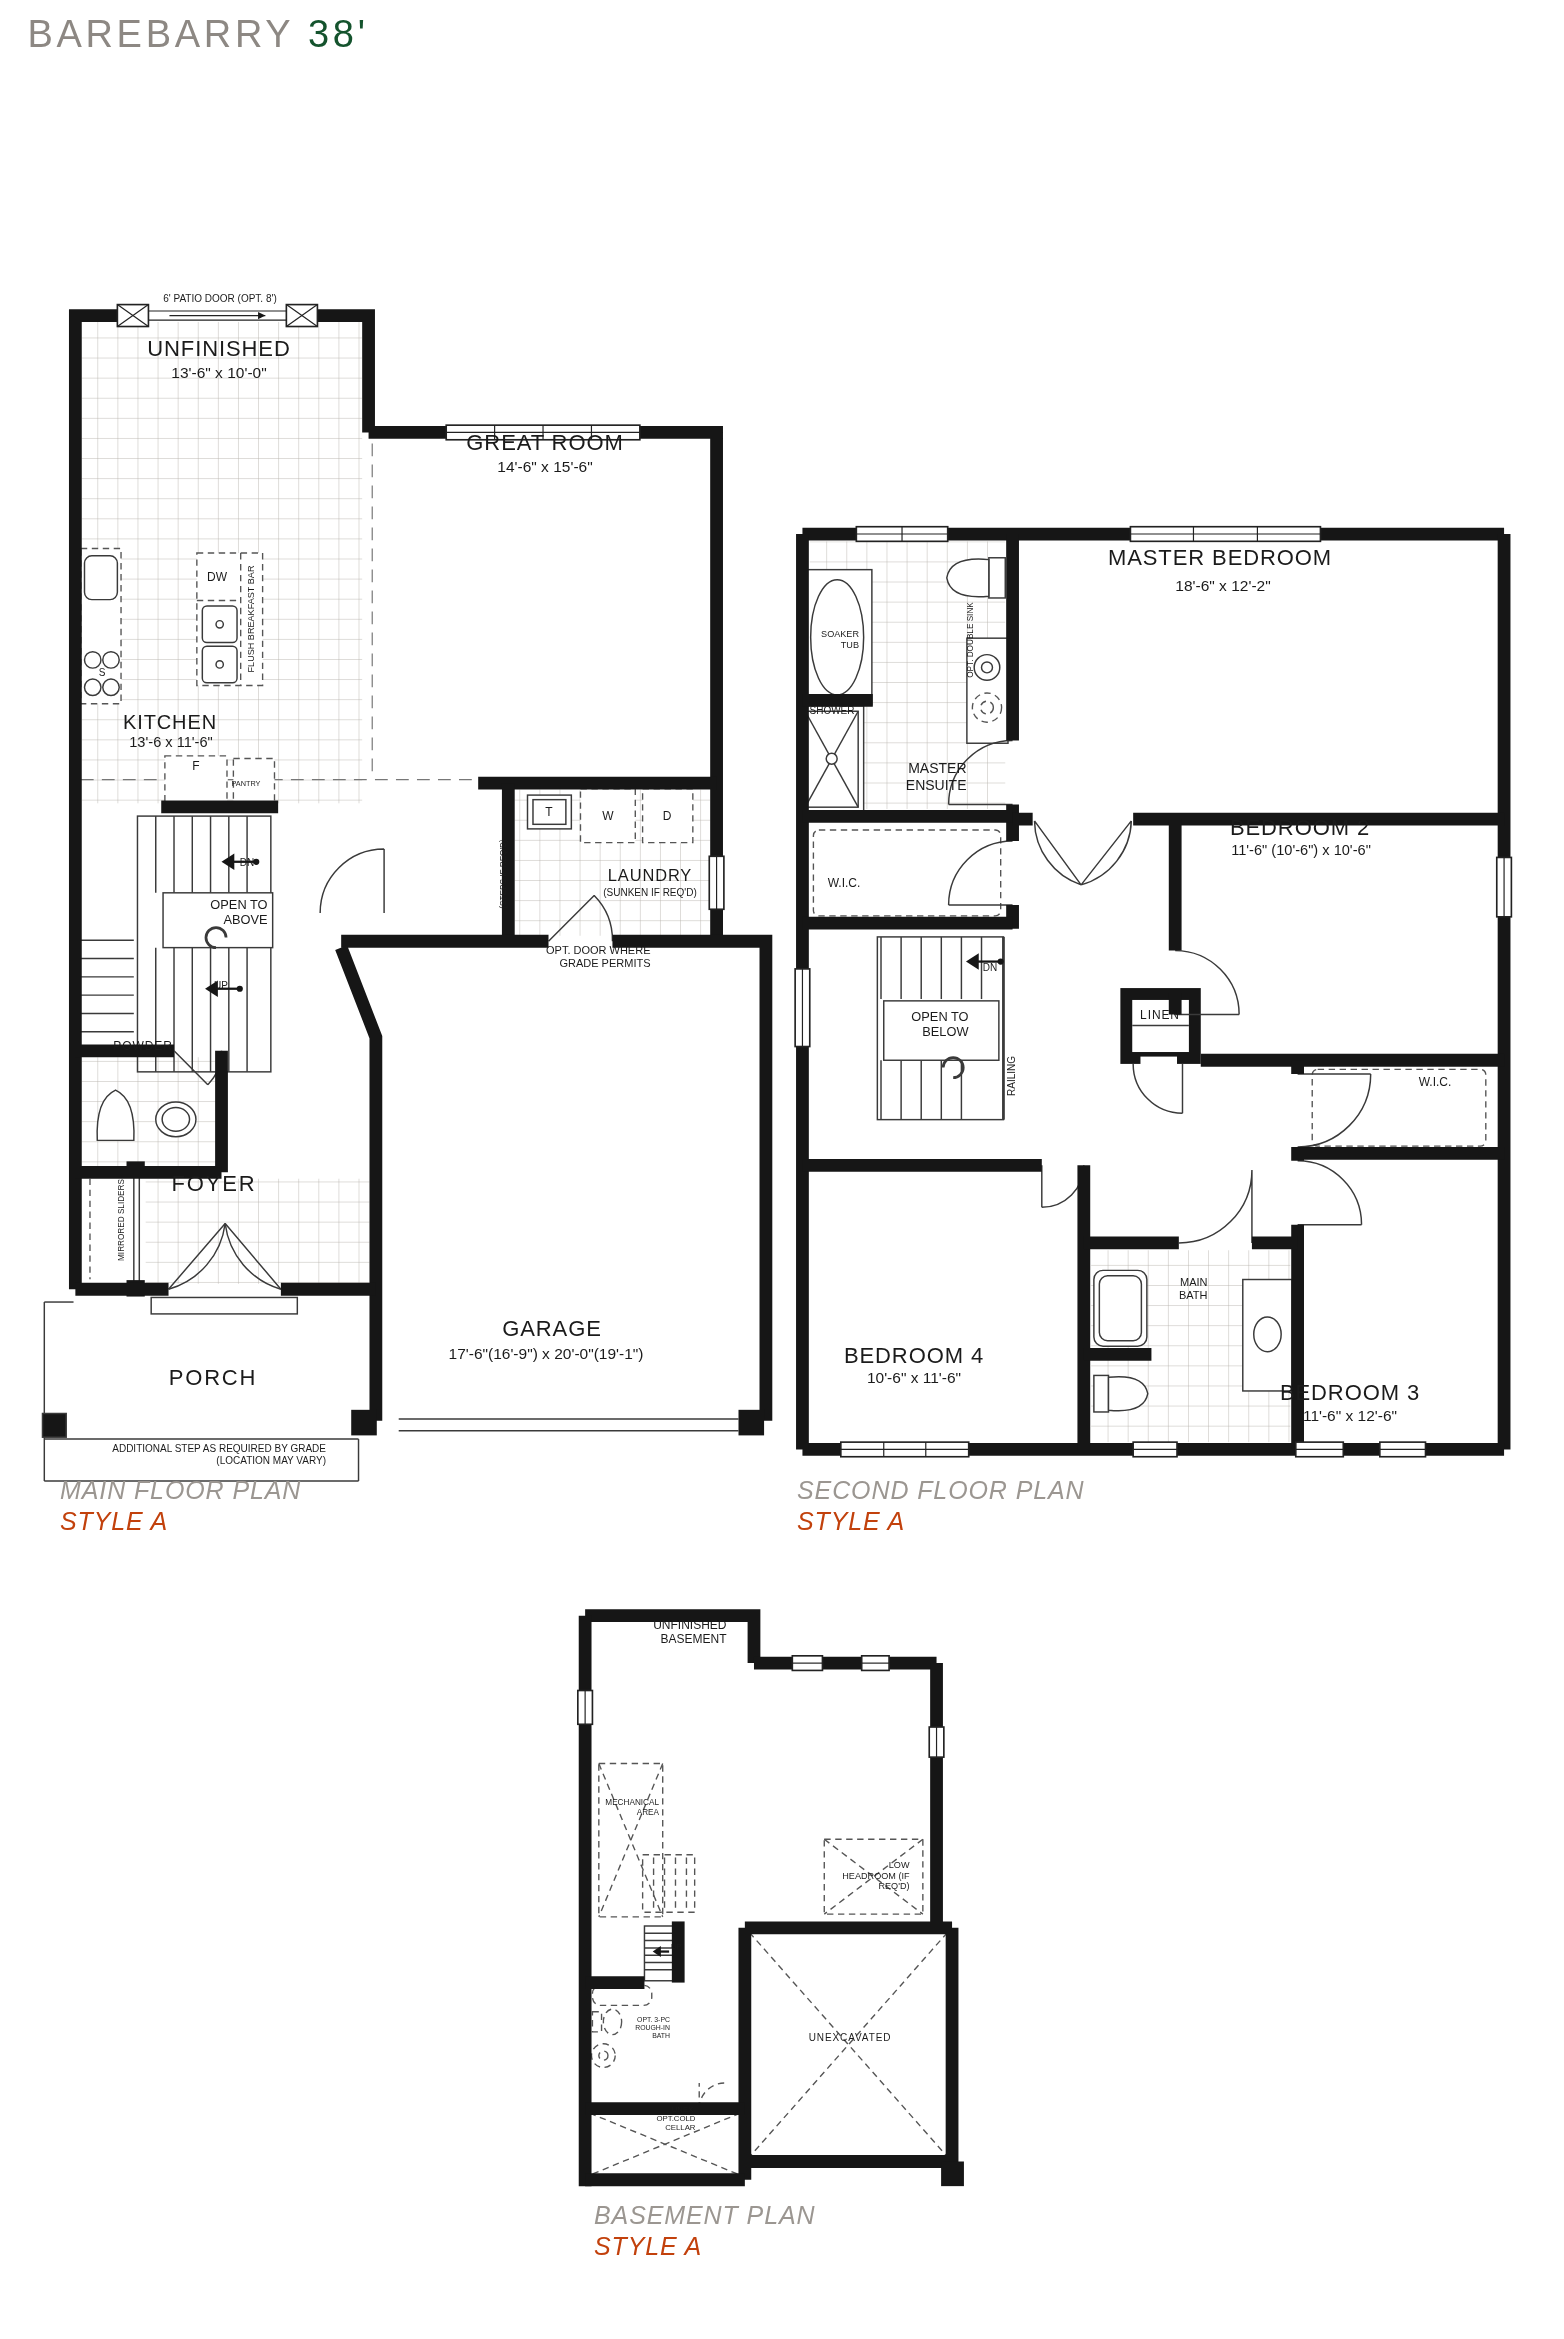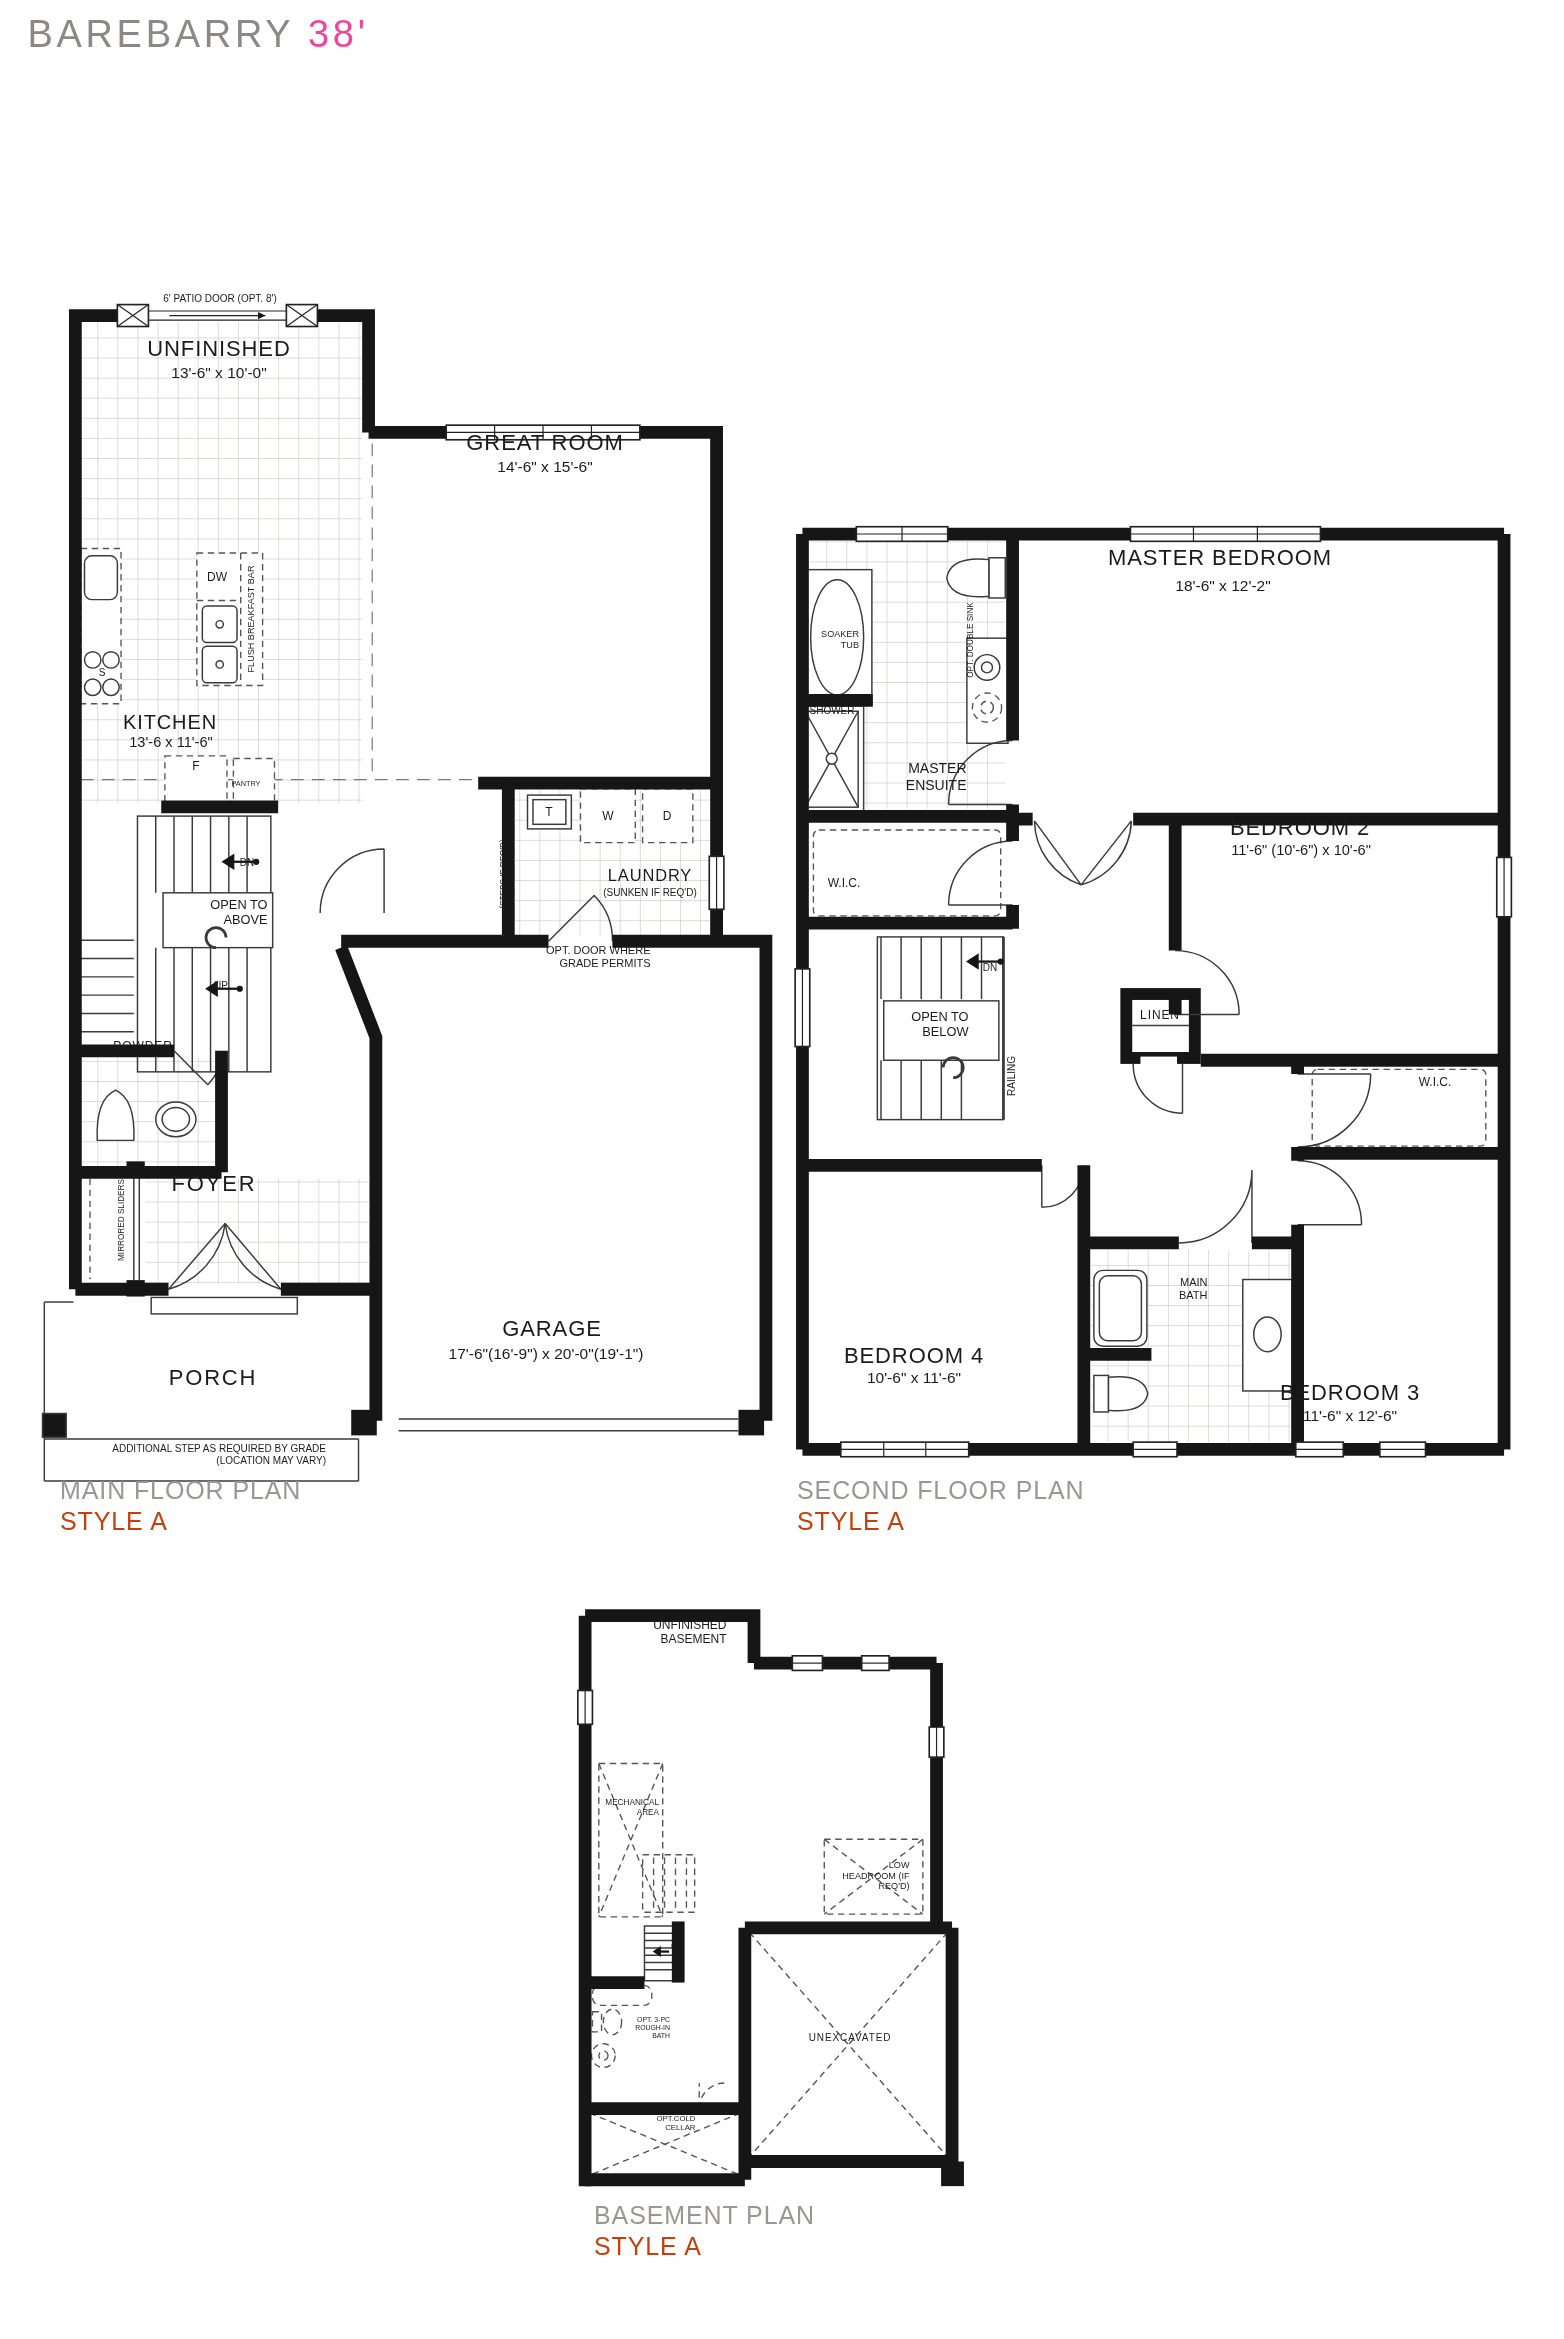--- a/index.html
+++ b/index.html
@@ -6,7 +6,7 @@
   .canvas{position:relative;width:1564px;height:2339px;background:#fff;overflow:hidden;
           font-family:"Liberation Sans","DejaVu Sans",sans-serif;}
   .hdr-title{position:absolute;left:27.4px;top:12.8px;font-size:38px;letter-spacing:3.7px;color:#8D8883;}
-  .hdr-title .accent{color:#ec4899;}
+  .hdr-title .accent{color:#14532d;}
   .hdr-styles{position:absolute;left:1245px;top:9.1px;font-size:25px;line-height:31px;color:#8D8883;letter-spacing:0.9px;}
   .lbl{position:absolute;transform:translateX(-50%);text-align:right;color:#1b1b1b;line-height:1.18;white-space:nowrap;}
   .wrap{white-space:normal;}

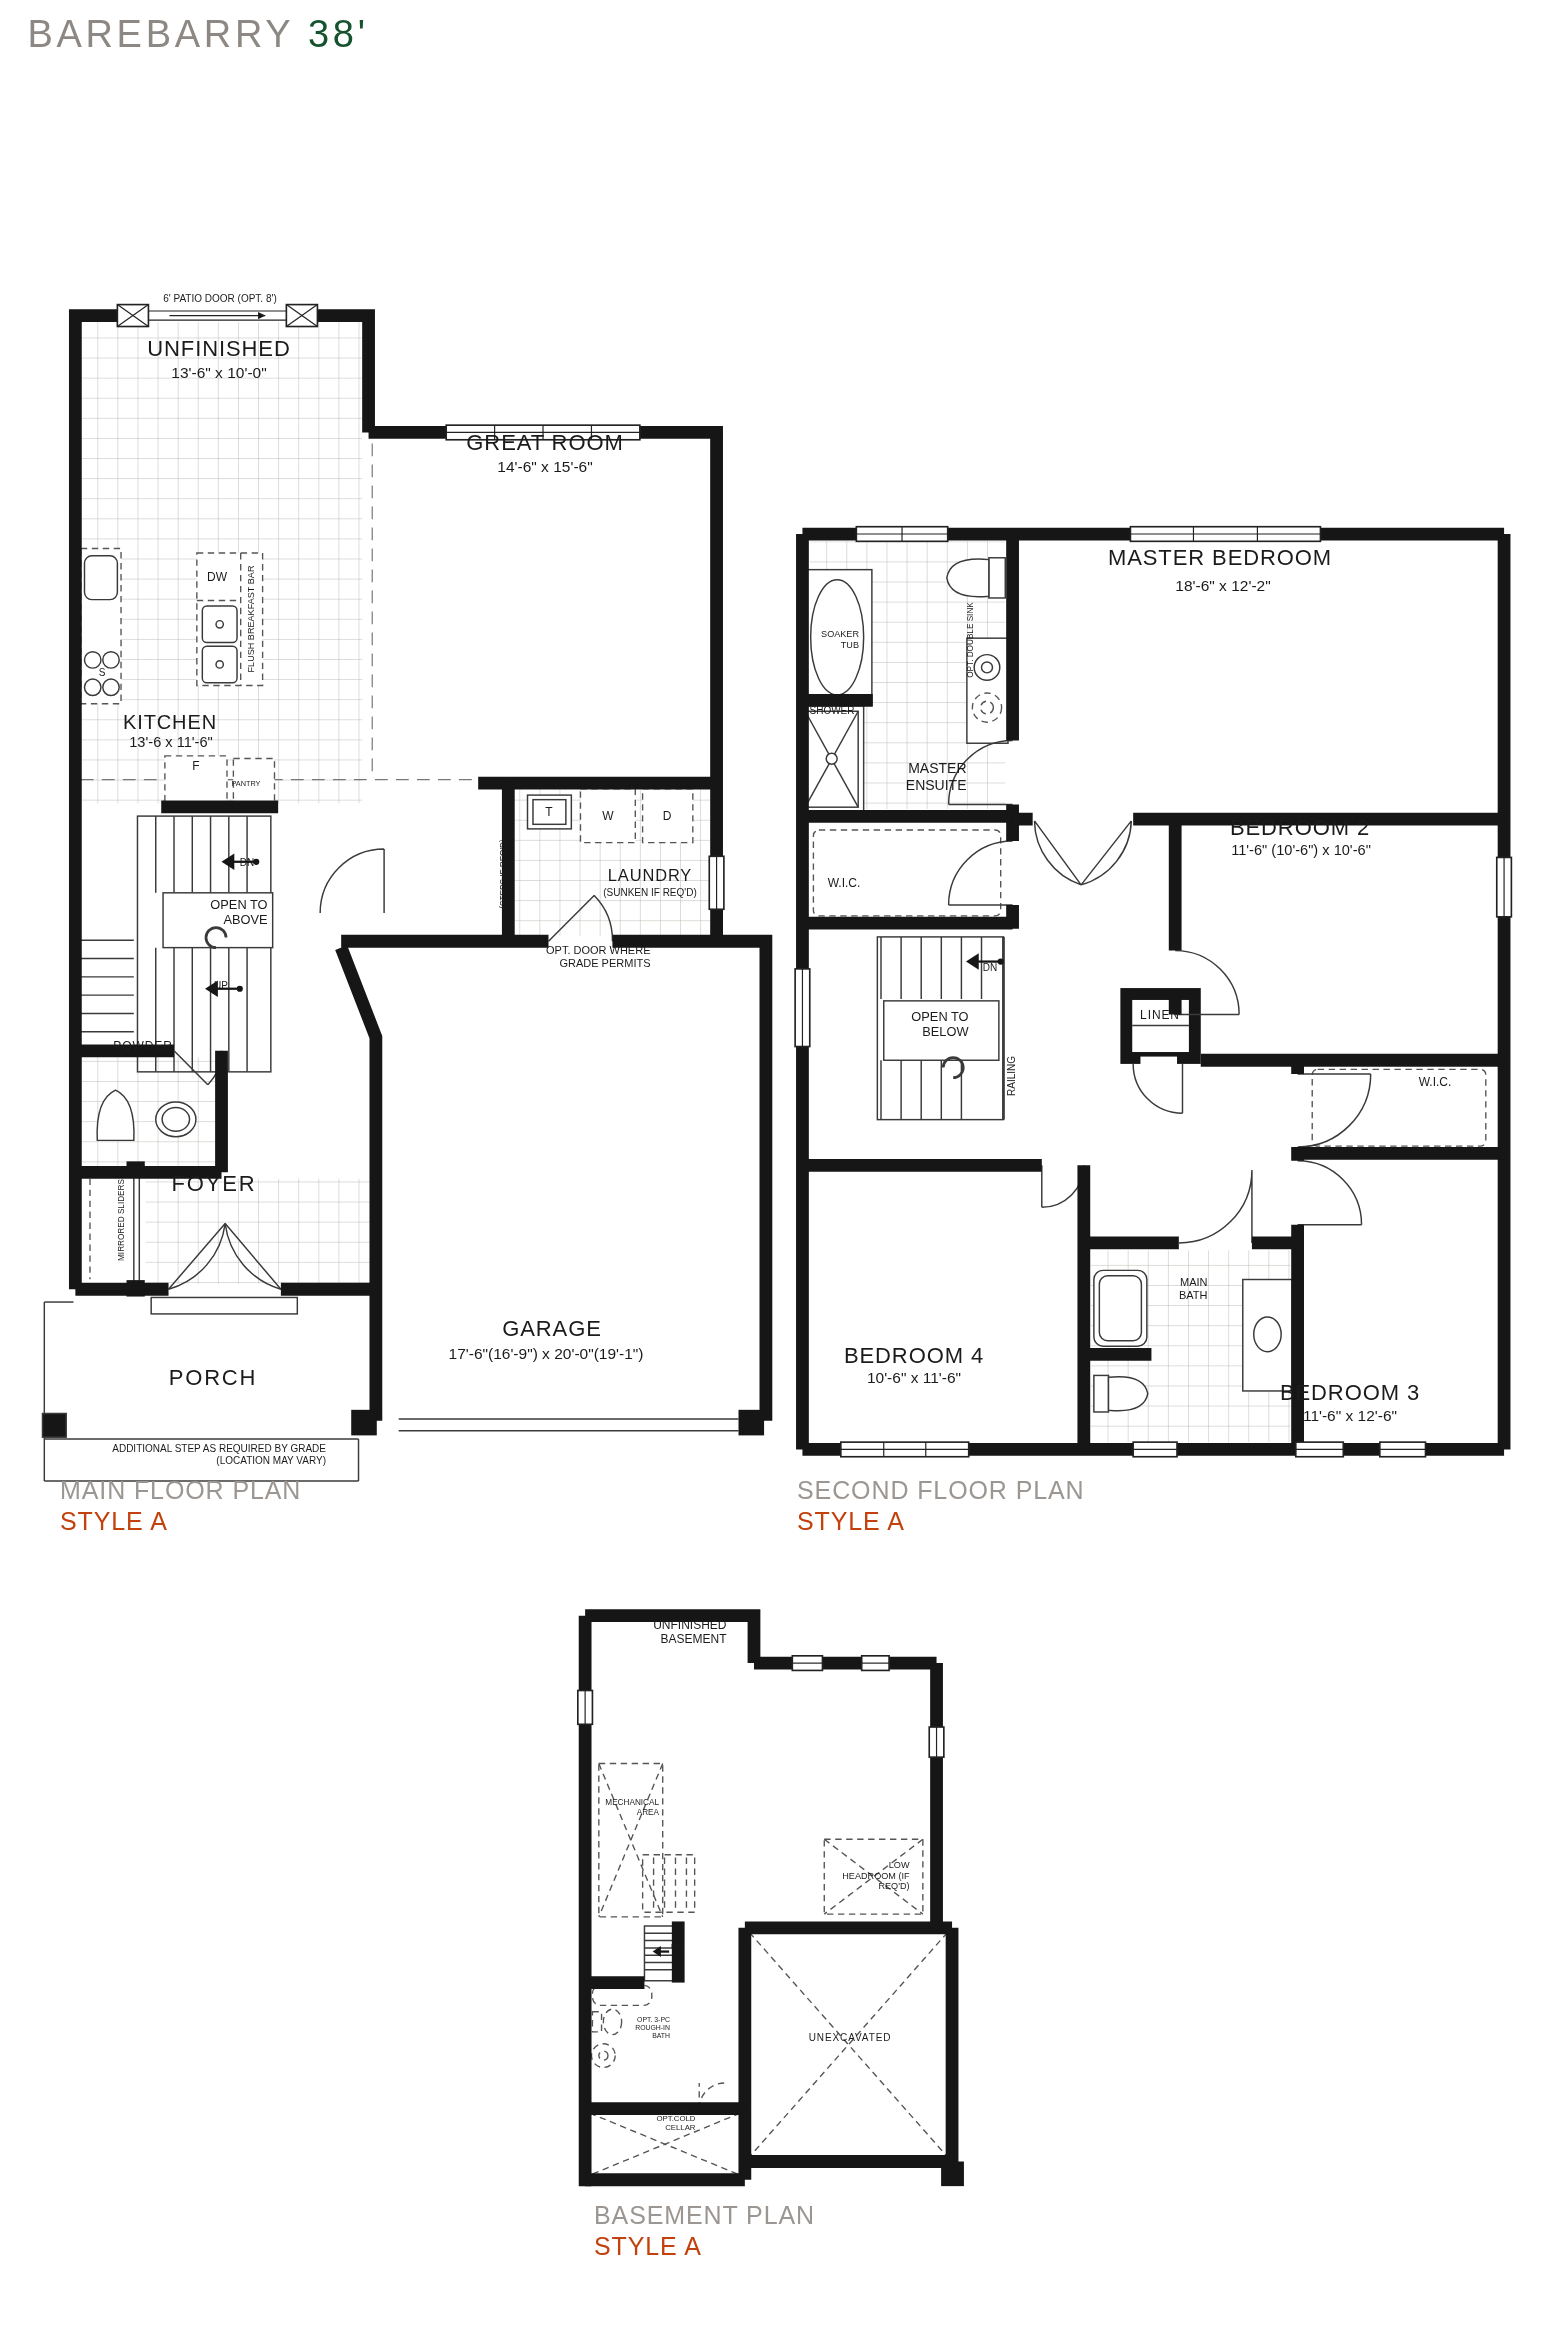--- a/index.html
+++ b/index.html
@@ -11,7 +11,7 @@
   .lbl{position:absolute;transform:translateX(-50%);text-align:right;color:#1b1b1b;line-height:1.18;white-space:nowrap;}
   .wrap{white-space:normal;}
   .vlbl{position:absolute;transform:translate(-50%,-50%) rotate(-90deg);white-space:nowrap;text-align:center;color:#1b1b1b;}
-  .caption{position:absolute;font-size:25px;line-height:31px;letter-spacing:0.9px;}
+  .caption{position:absolute;font-size:25px;line-height:31px;letter-spacing:0.9px;font-style:italic;}
   .caption .nm{color:#9B9691;}
   .caption .st{color:#c2410c;}
   svg{position:absolute;}

